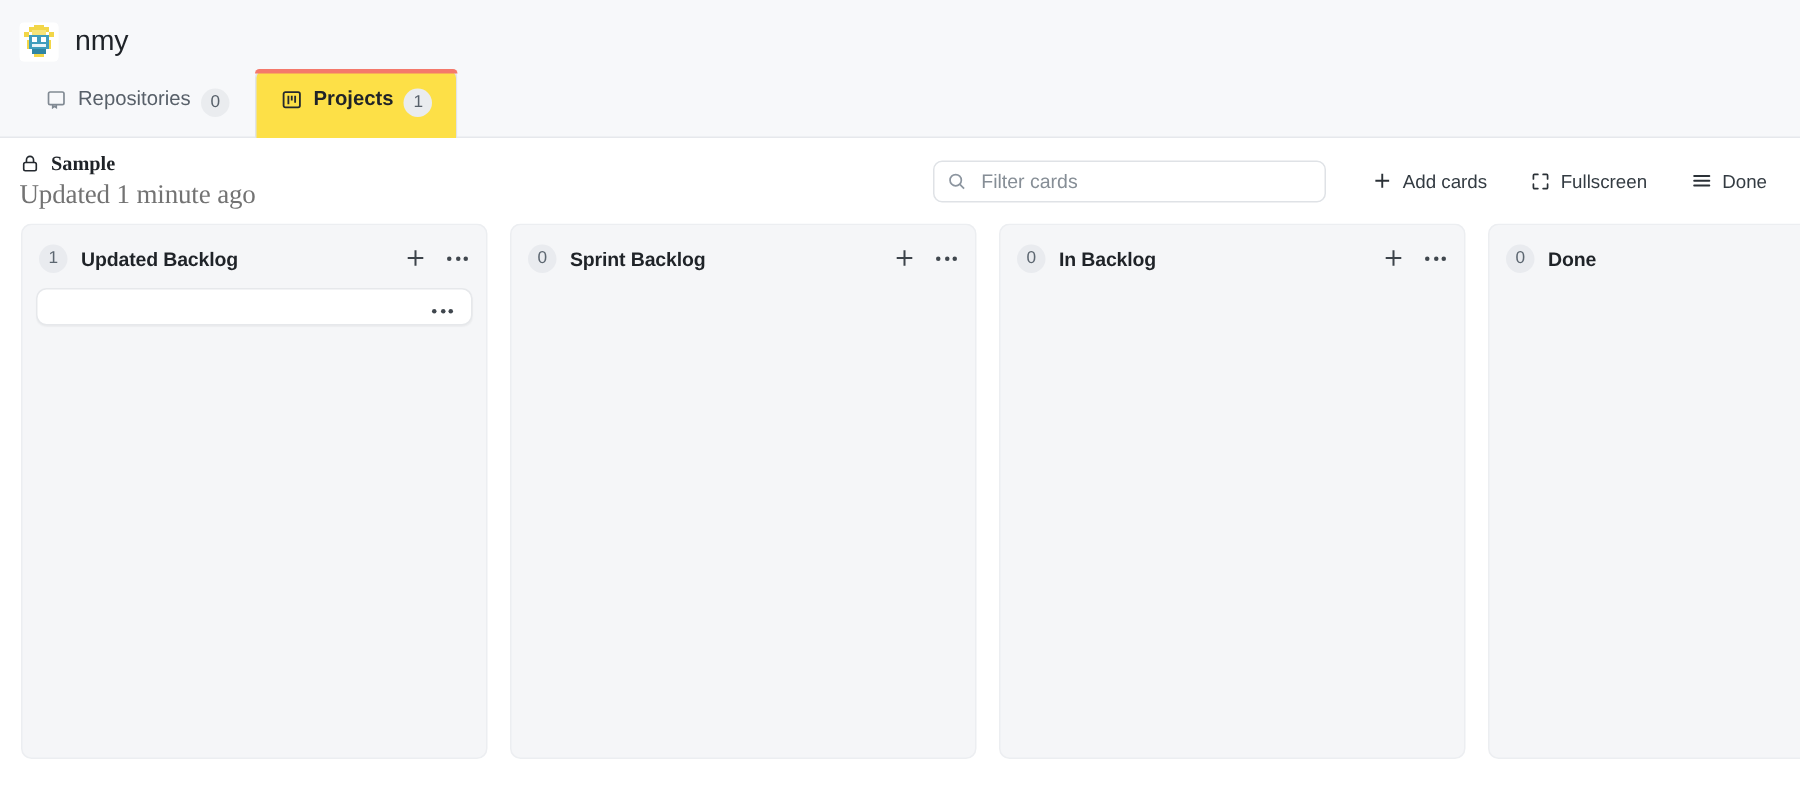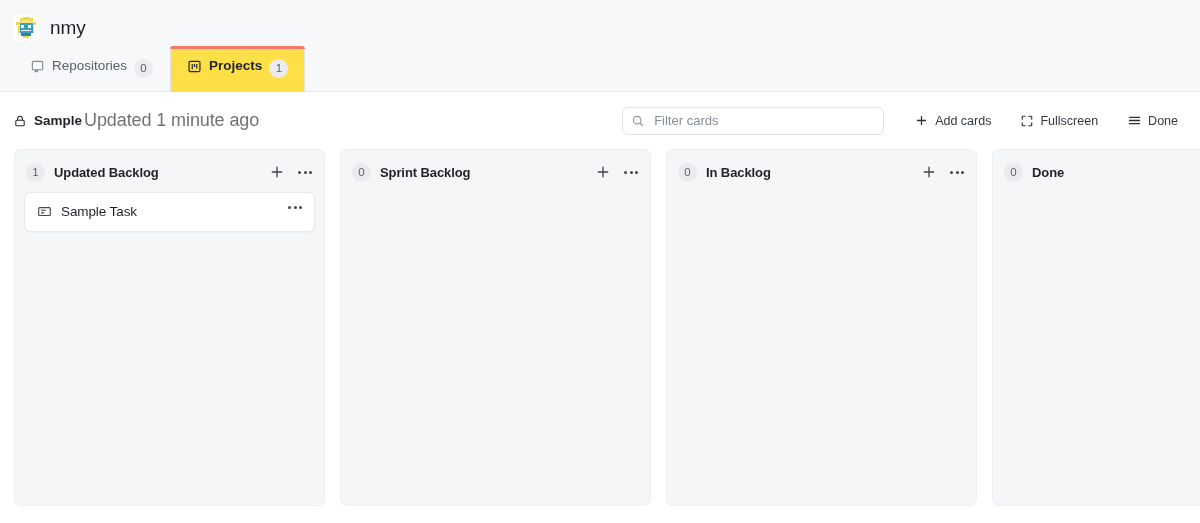--- a/index.html
+++ b/index.html
@@ -108,7 +108,7 @@
     padding: 0 14px 0 13px;
     background: #ffffff;
   }
-  .proj-left { display: flex; flex-direction: row; gap: 2px; }
+  .proj-left { display: flex; flex-direction: column; gap: 2px; font-family: Liberation Serif, serif; }
   .proj-title-row { display: flex; align-items: center; gap: 7px; }
   .lock-icon { display: flex; align-items: center; color: #24292f; }
   .proj-title {

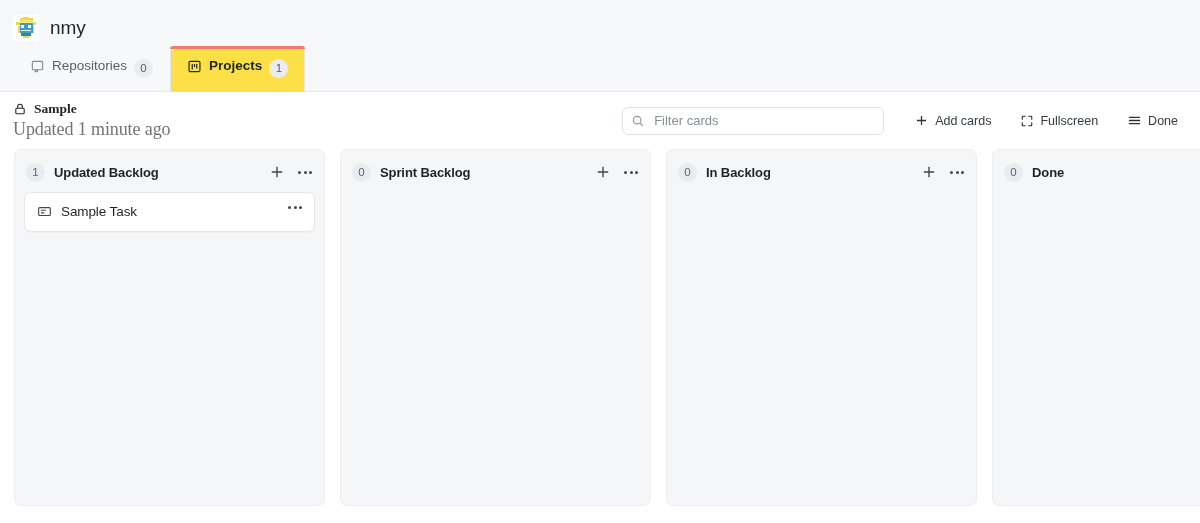--- a/index.html
+++ b/index.html
@@ -427,15 +427,6 @@
               <i></i>
             </span>
         </div>
-        <div class="card-title-row">
-          <span class="card-icon">
-            <svg width="15" height="15" viewBox="0 0 16 16" fill="none" stroke="currentColor" stroke-width="1.2">
-              <rect x="1.8" y="3.8" width="12.4" height="8.4" rx="1.1"></rect>
-              <path d="M4.3 6.6h5.2M4.3 9.4h3.4"></path>
-            </svg>
-          </span>
-          <span class="card-title">Sample Task</span>
-        </div>
       </div>
     </div>
   </div>

